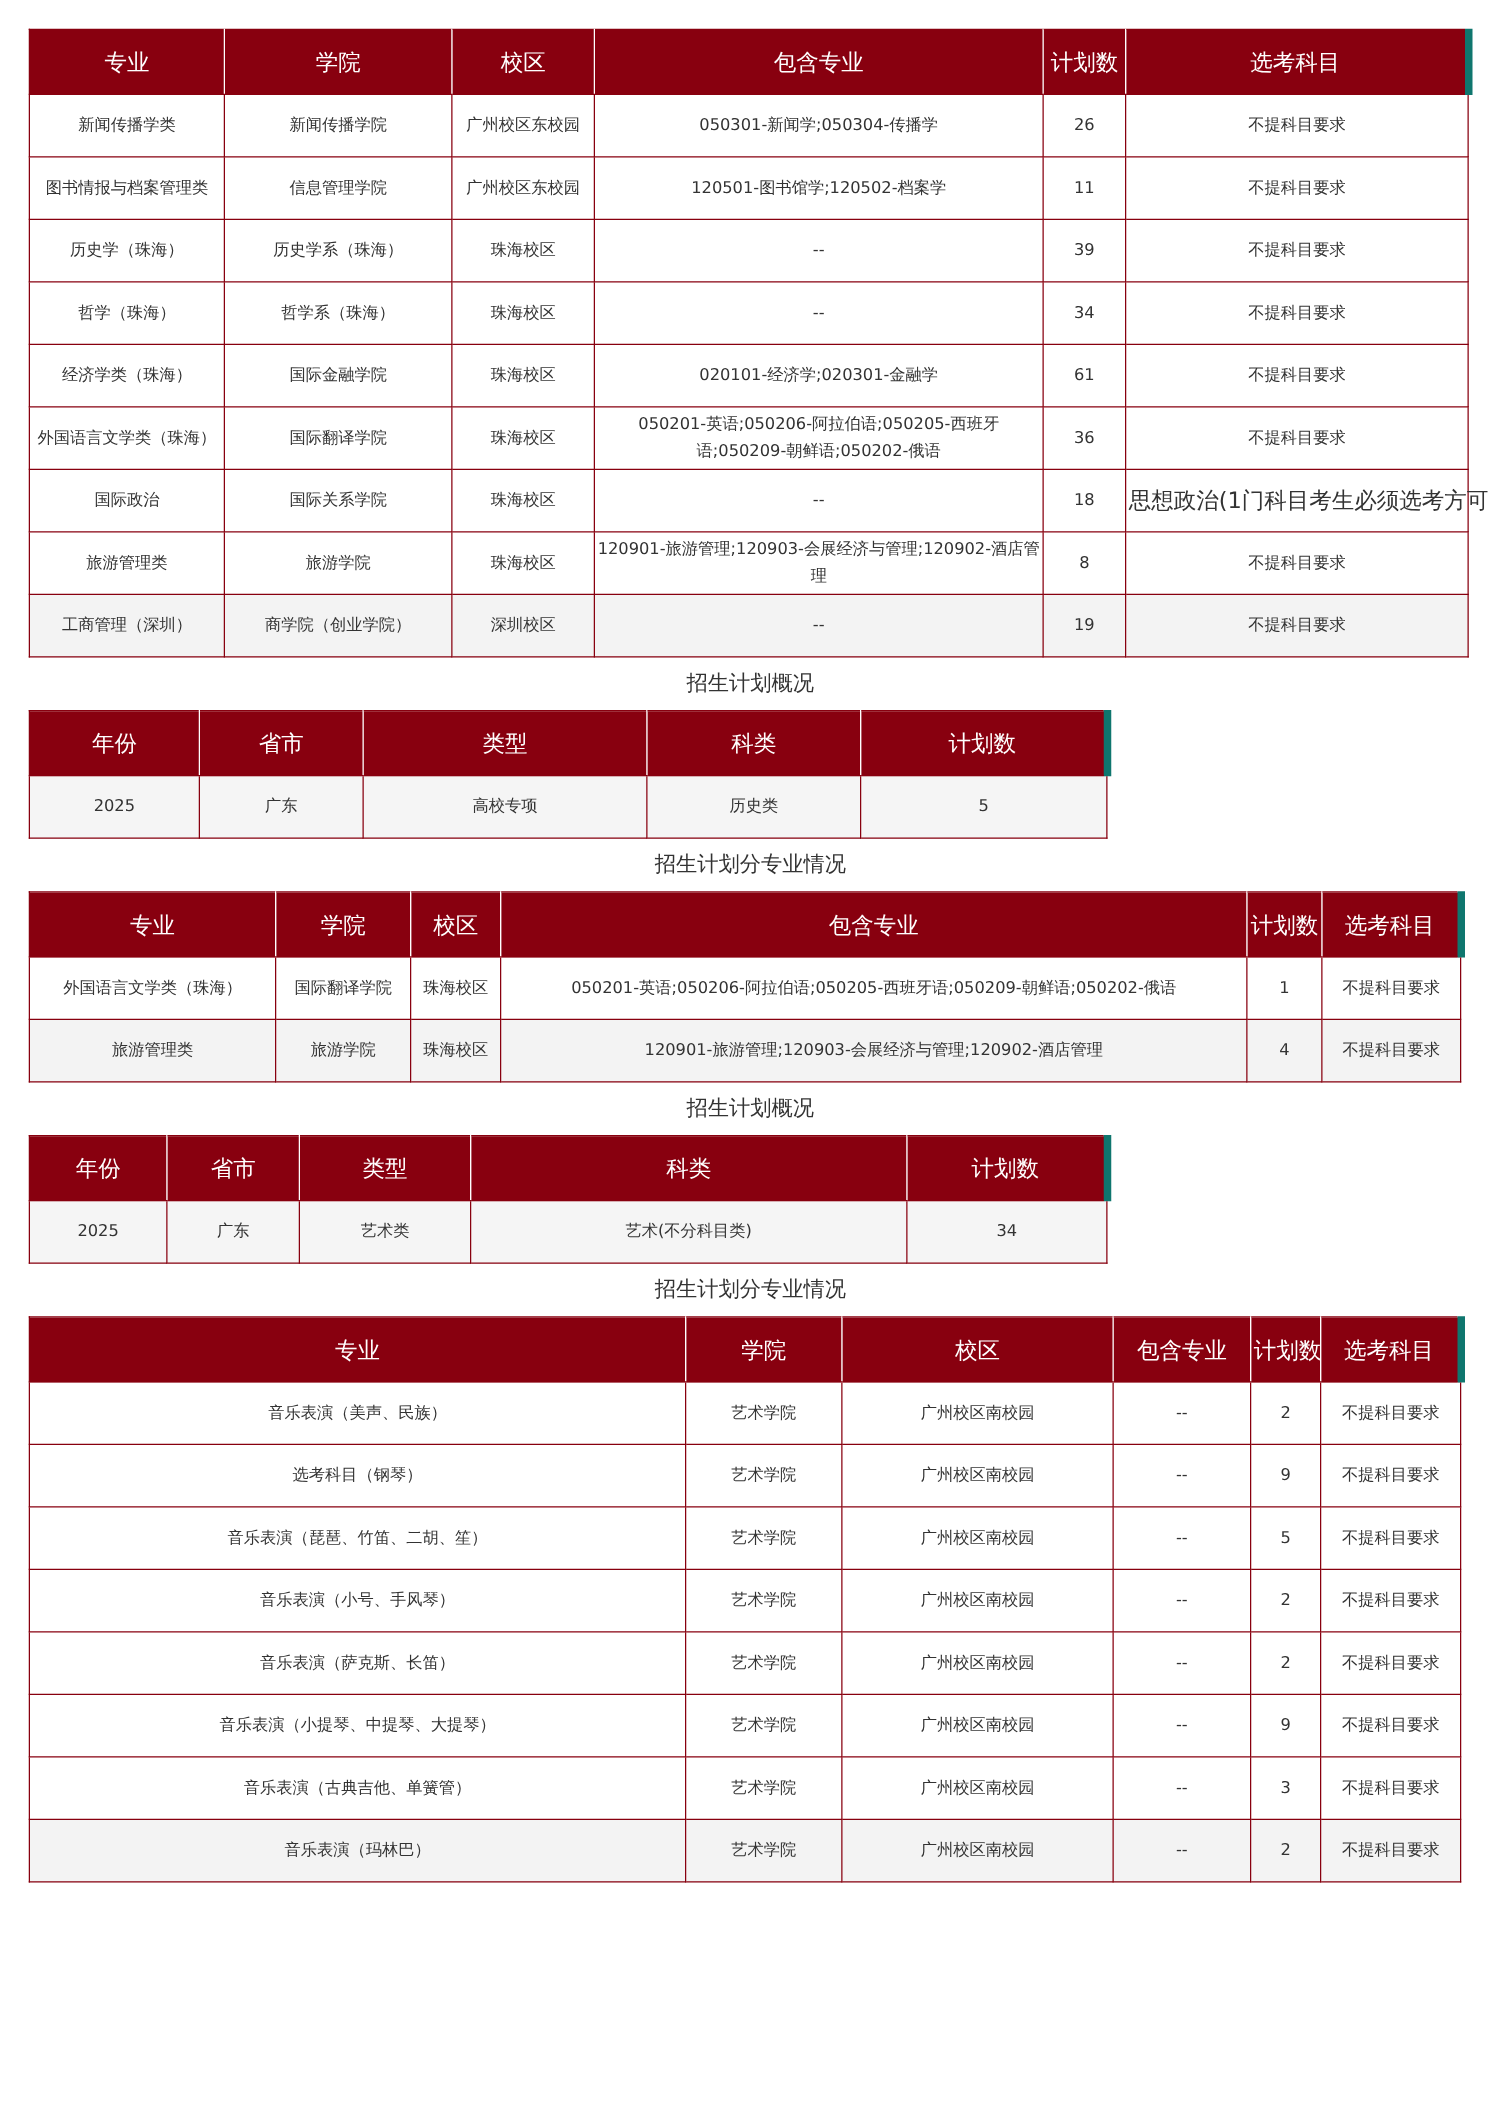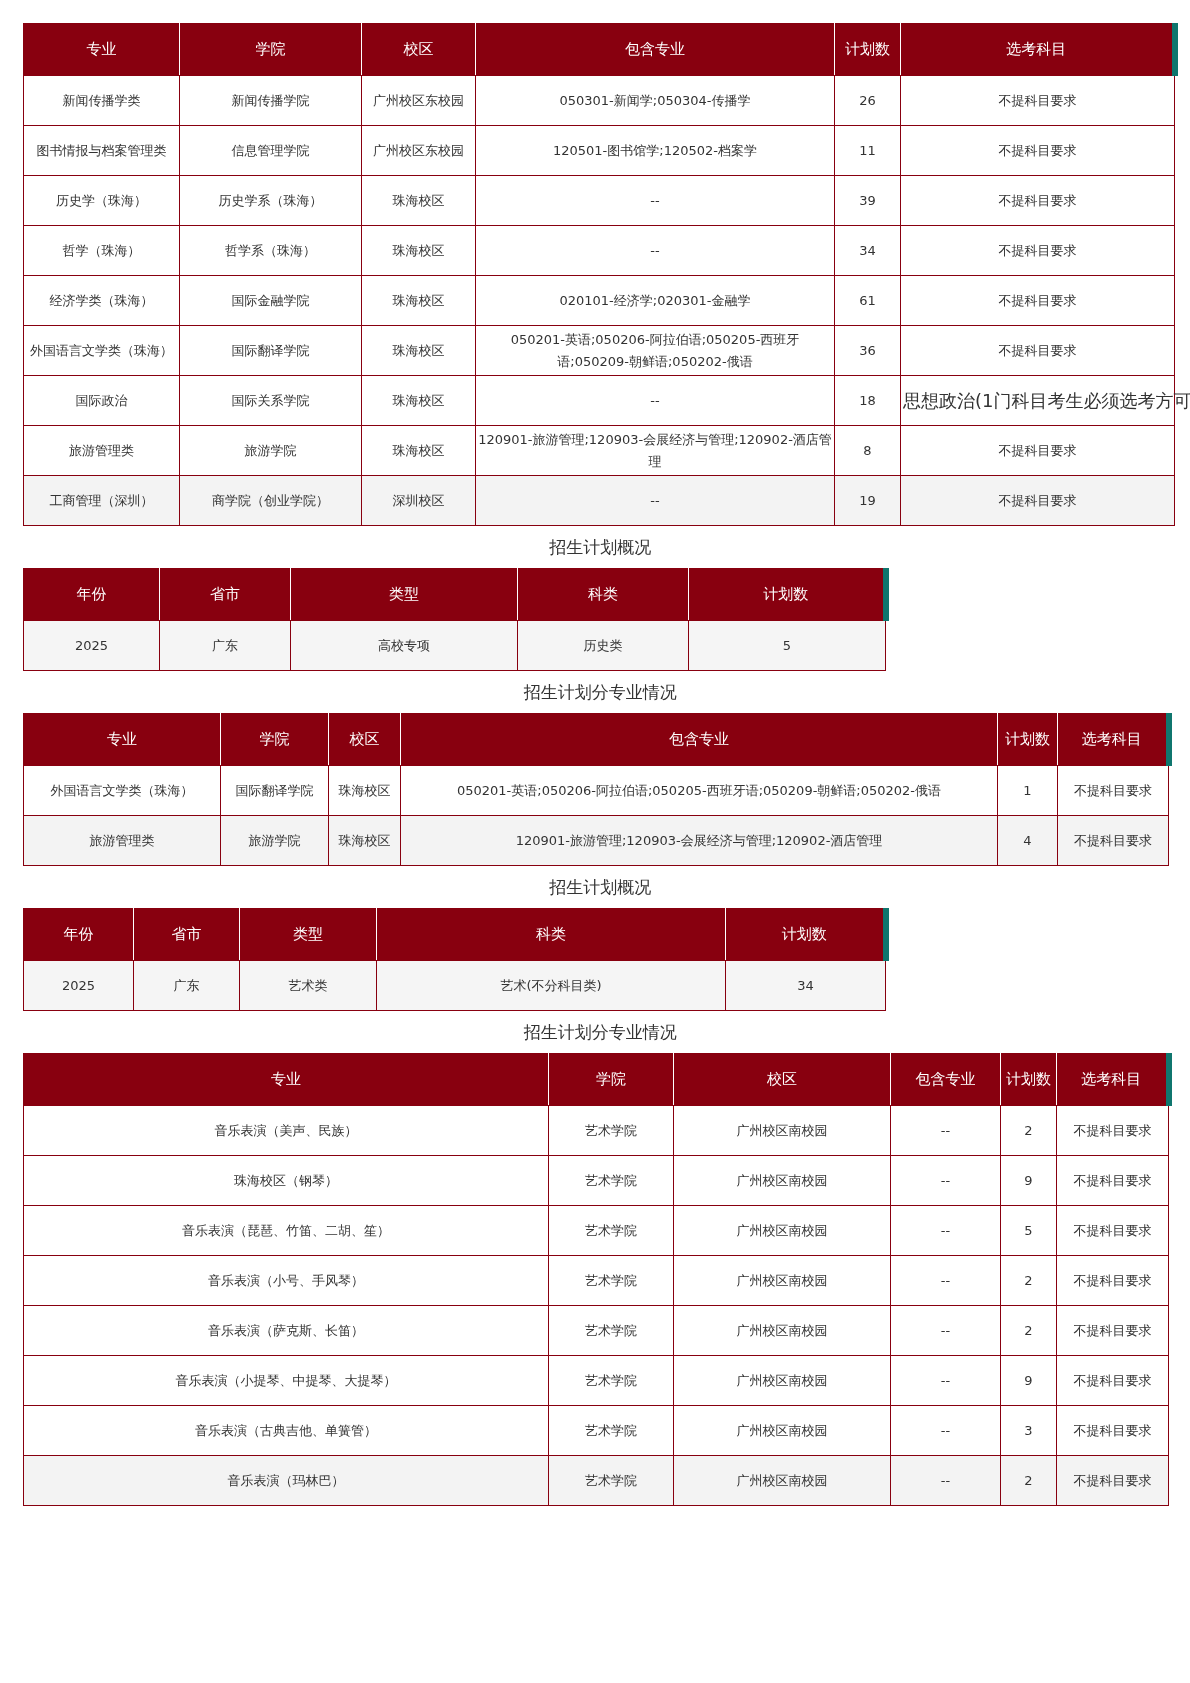--- a/index.html
+++ b/index.html
@@ -21,7 +21,7 @@
       background: #88000f;
       color: #ffffff;
       font-weight: normal;
-      font-size: 15px;
+      font-size: 18px;
       height: 51px;
       padding: 0 2px;
       border-left: 1px solid #ffffff;

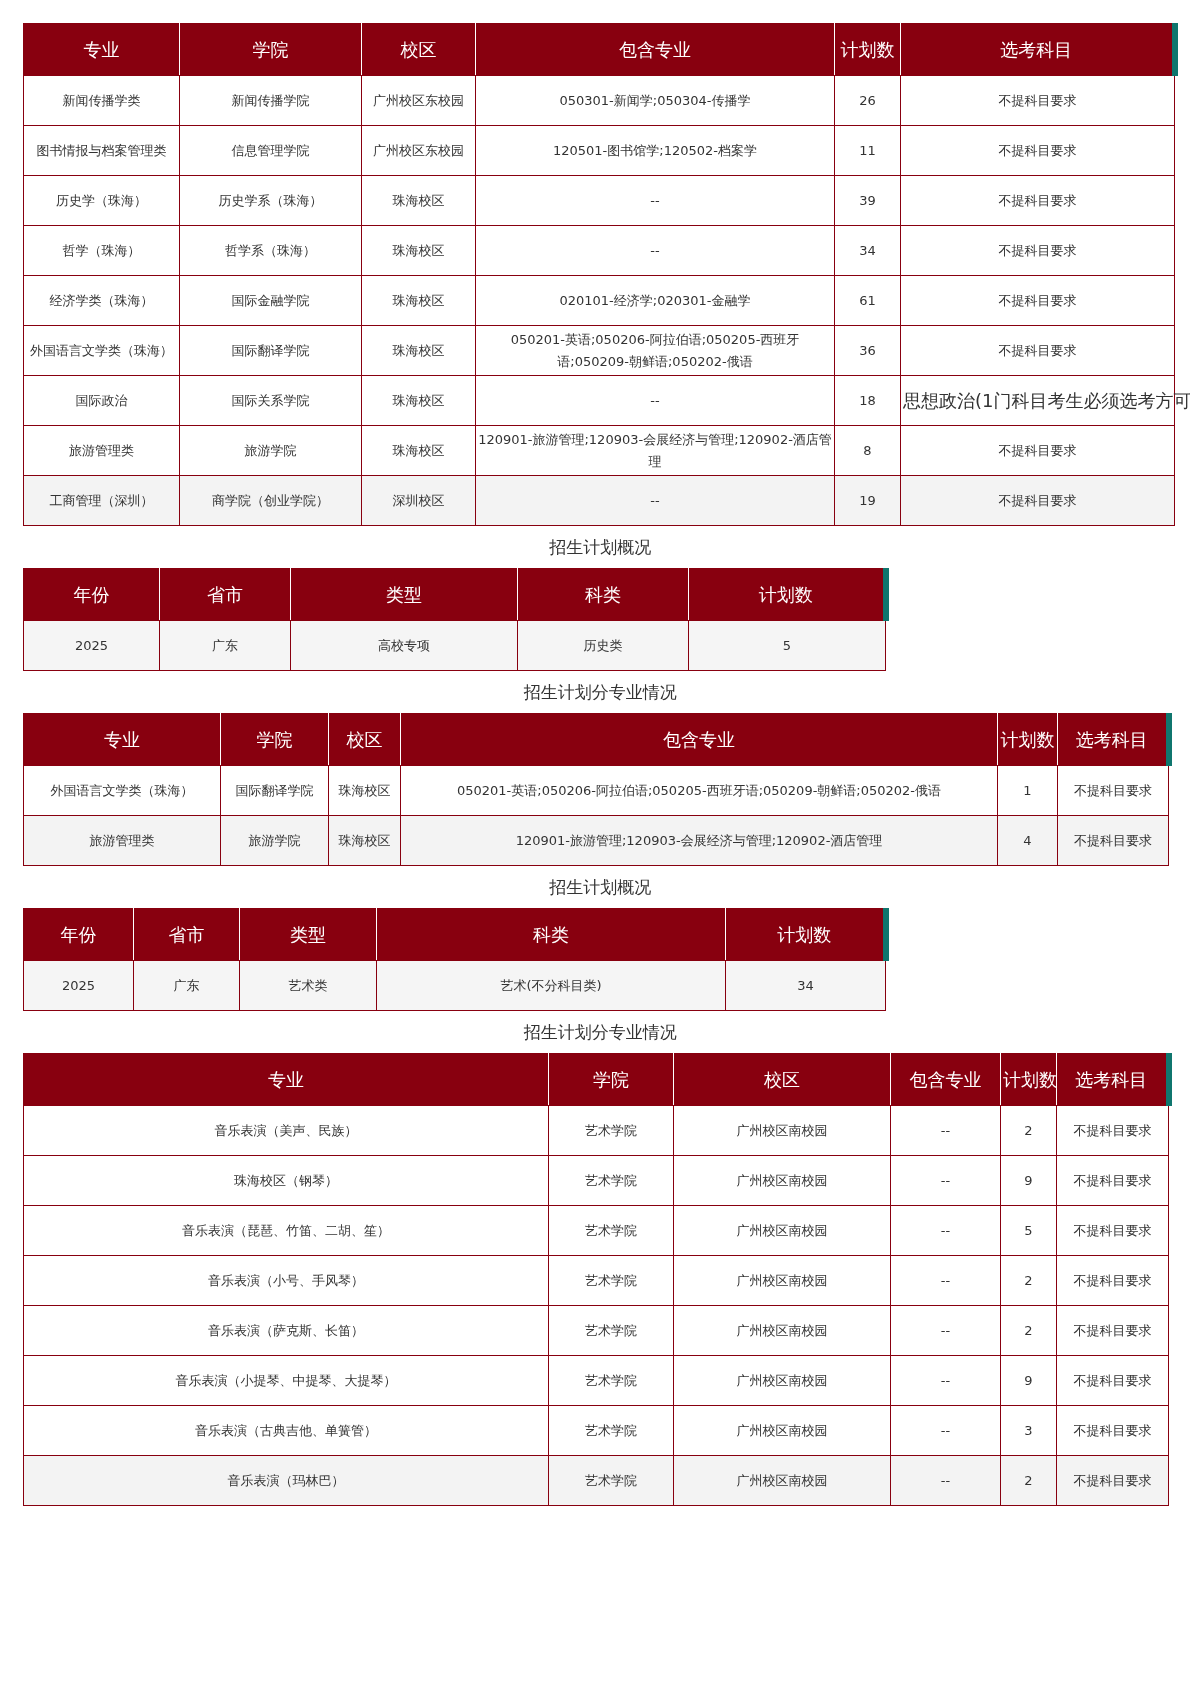--- a/index.html
+++ b/index.html
@@ -283,7 +283,7 @@
         <td>不提科目要求</td>
       </tr>
       <tr>
-        <td>珠海校区（钢琴）</td>
+        <td>选考科目（钢琴）</td>
         <td>艺术学院</td>
         <td>广州校区南校园</td>
         <td>--</td>

